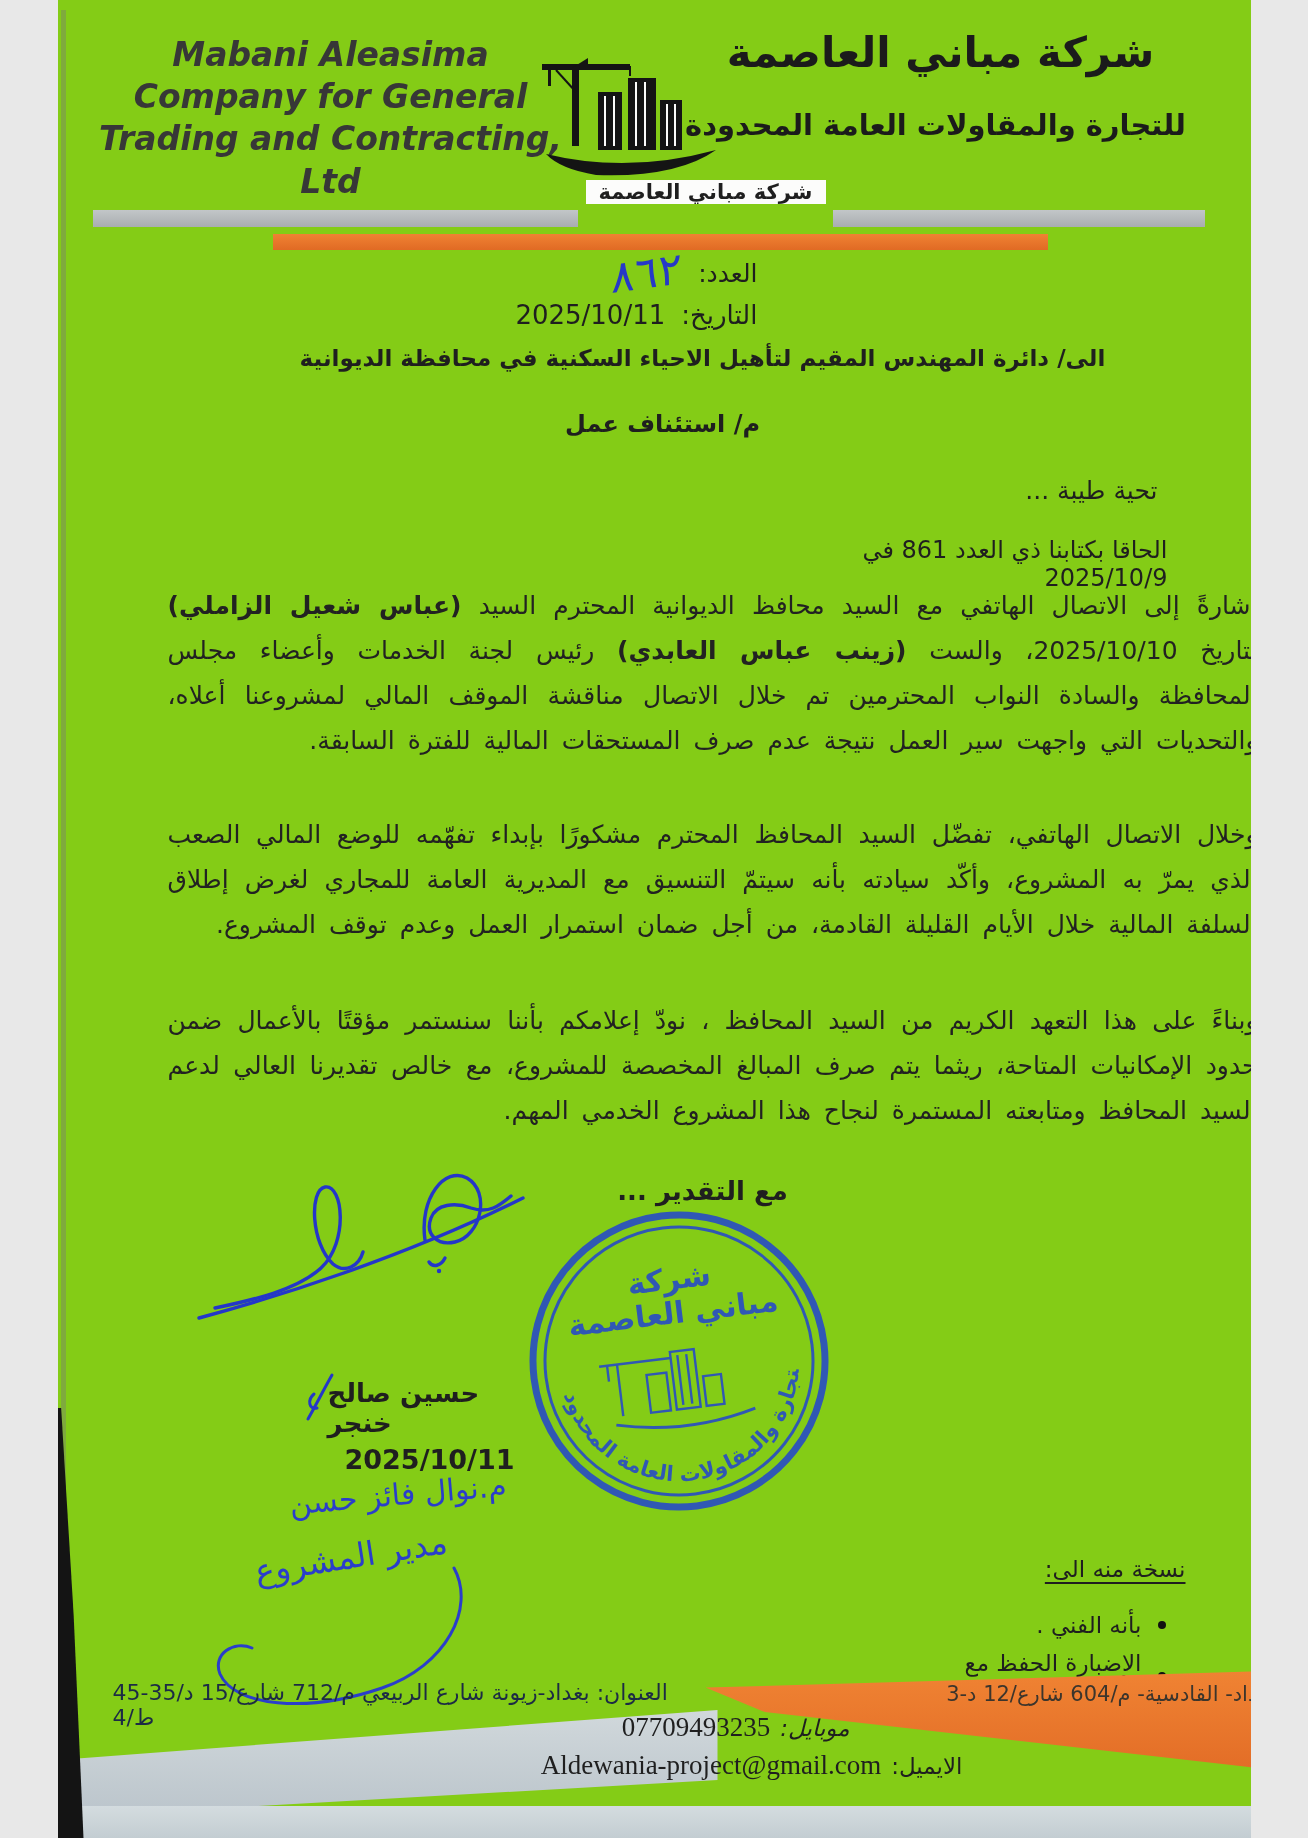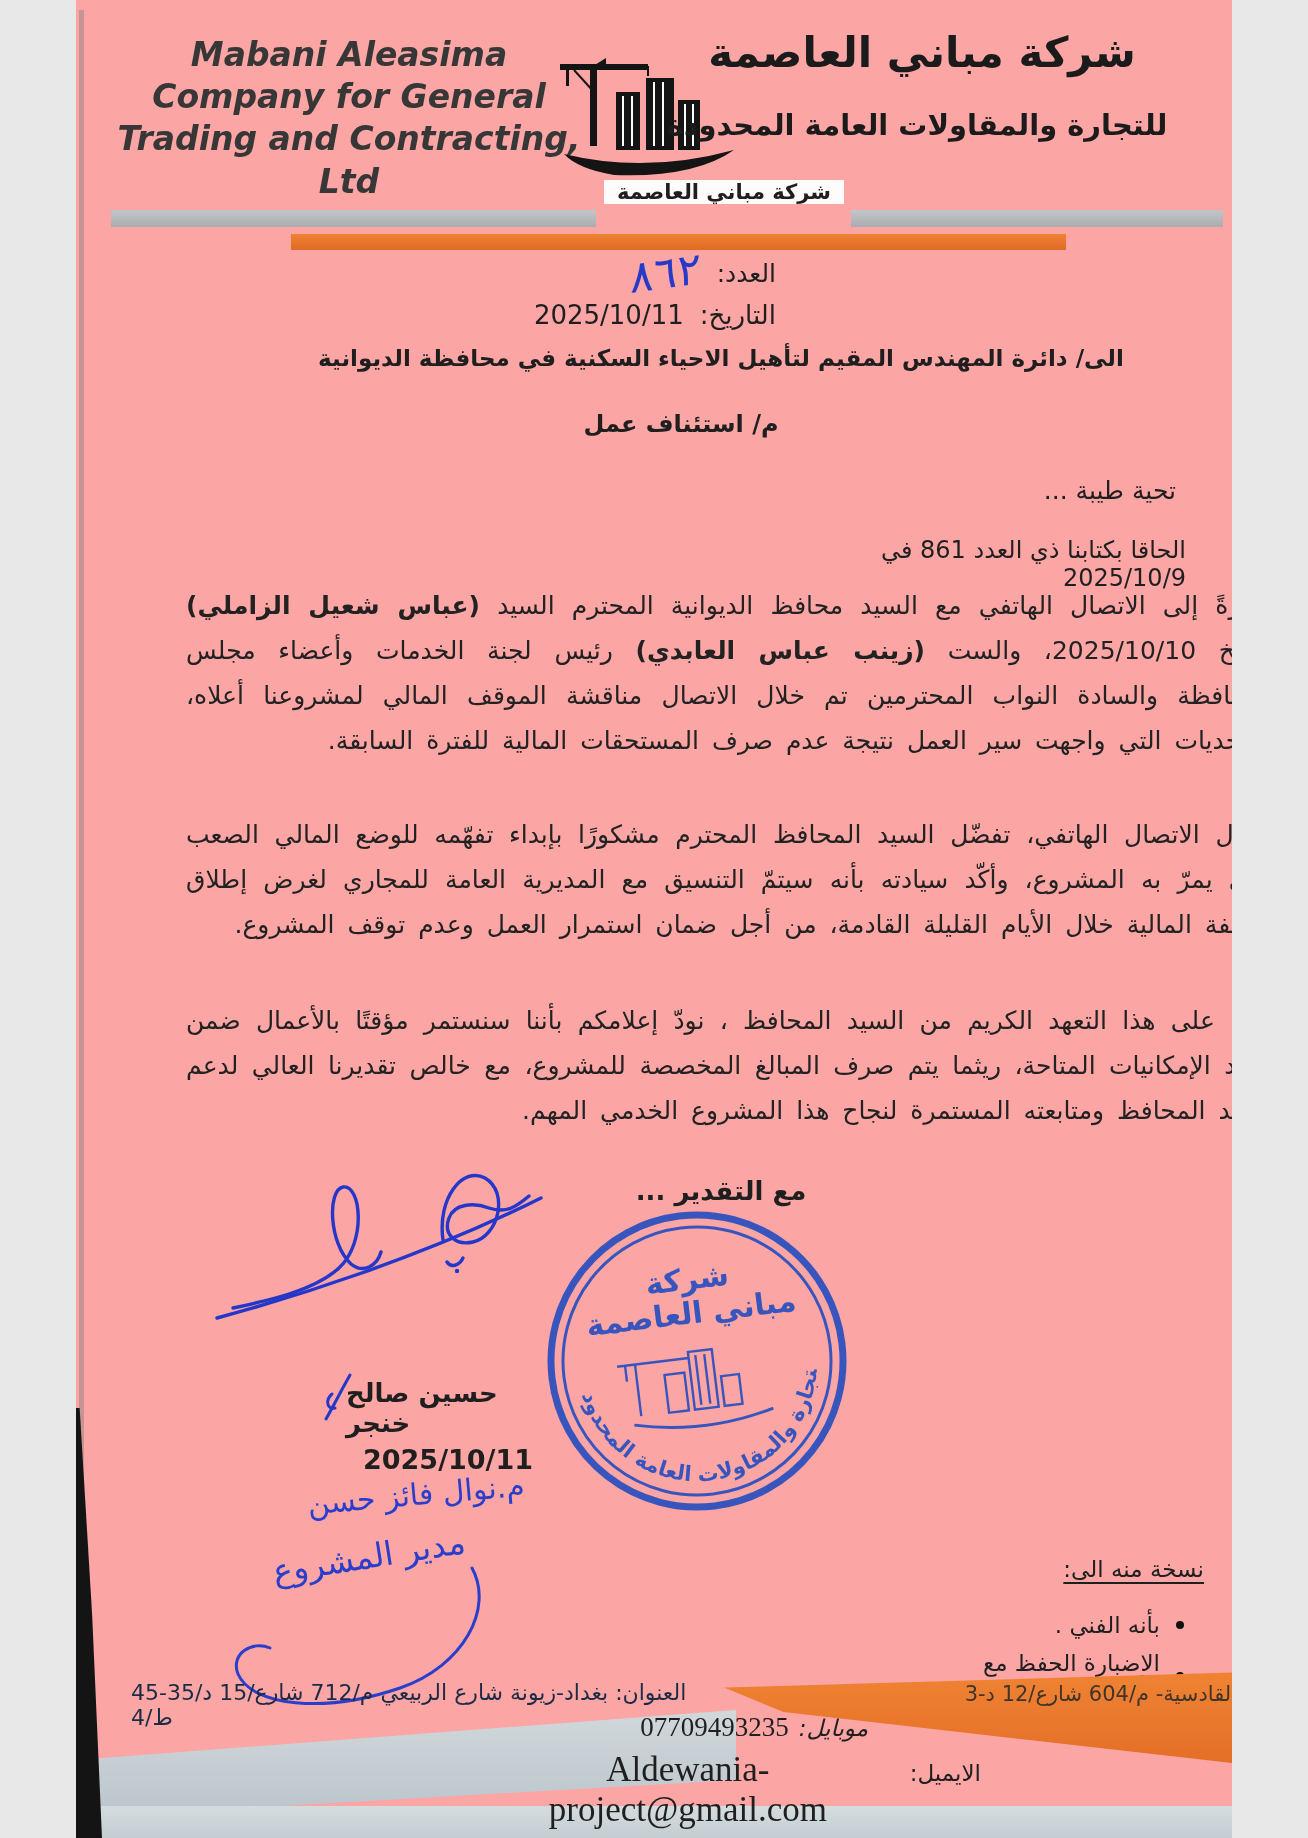--- a/index.html
+++ b/index.html
@@ -4,9 +4,10 @@
 <style>
   html,body{margin:0;padding:0;background:#e8e8e8;}
   .page{
-    position:relative; width:1156px; height:1838px; background:#fca5a5;
+    position:relative; width:1156px; height:1838px; background:#84cc16;
     overflow:hidden; font-family:"DejaVu Sans",sans-serif; color:#1f1f1f;
     margin:0 auto;
+    padding-left:37px;
   }
   .abs{position:absolute;}
   

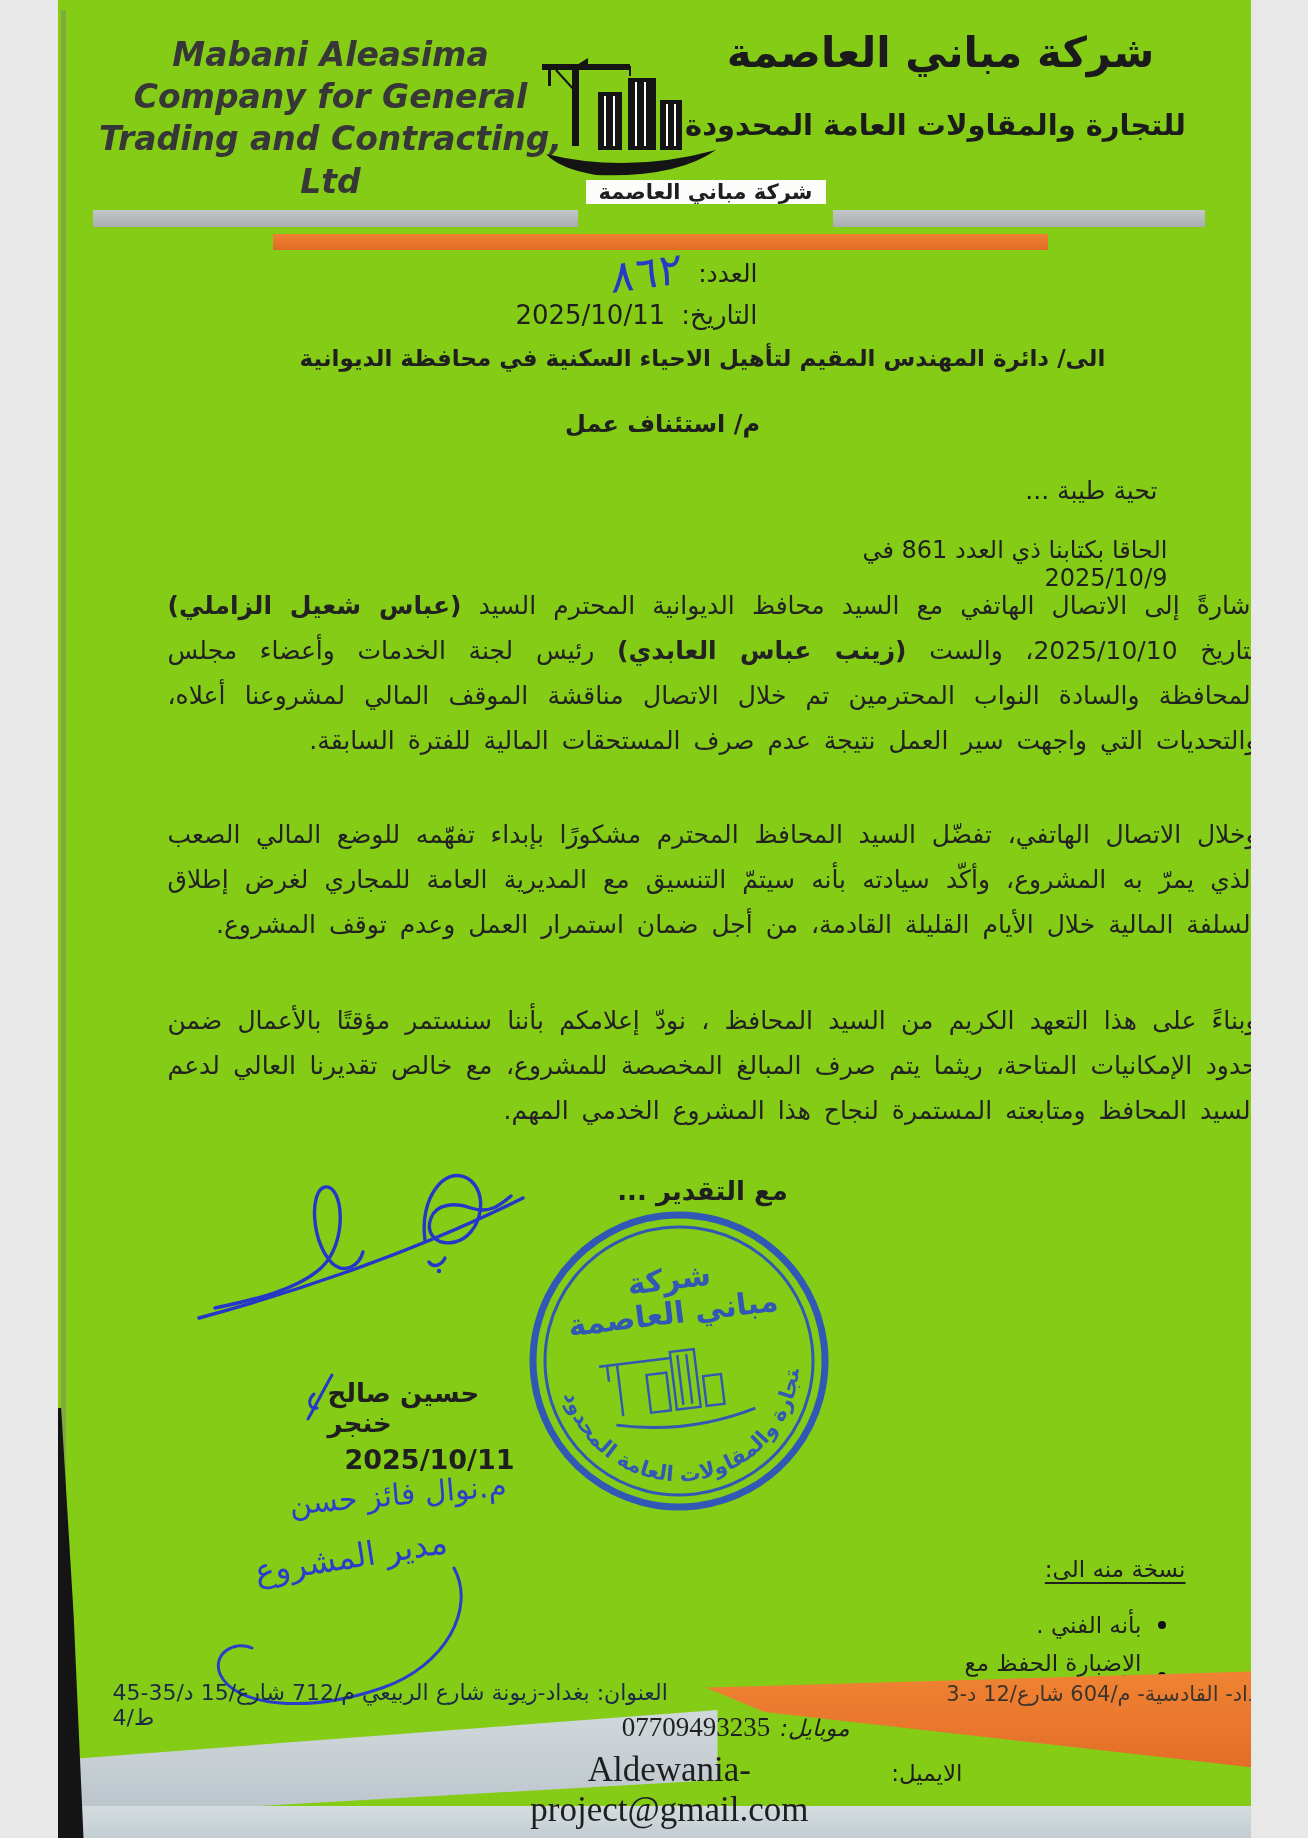--- a/index.html
+++ b/index.html
@@ -91,7 +91,7 @@
   .email-row{left:400px; top:1750px; width:505px; z-index:6; display:flex;
     direction:rtl; align-items:baseline; gap:10px;}
   .email-label{font-size:23px;}
-  .email-value{font-family:"Liberation Serif",serif; font-size:35px; direction:ltr;text-align:center;}
+  .email-value{font-family:"Liberation Serif",serif; font-size:27px; direction:ltr;}
   
   .art-left-line{left:3px; top:10px; width:5px; height:1660px; background:#777;
     opacity:.4; z-index:30;}

